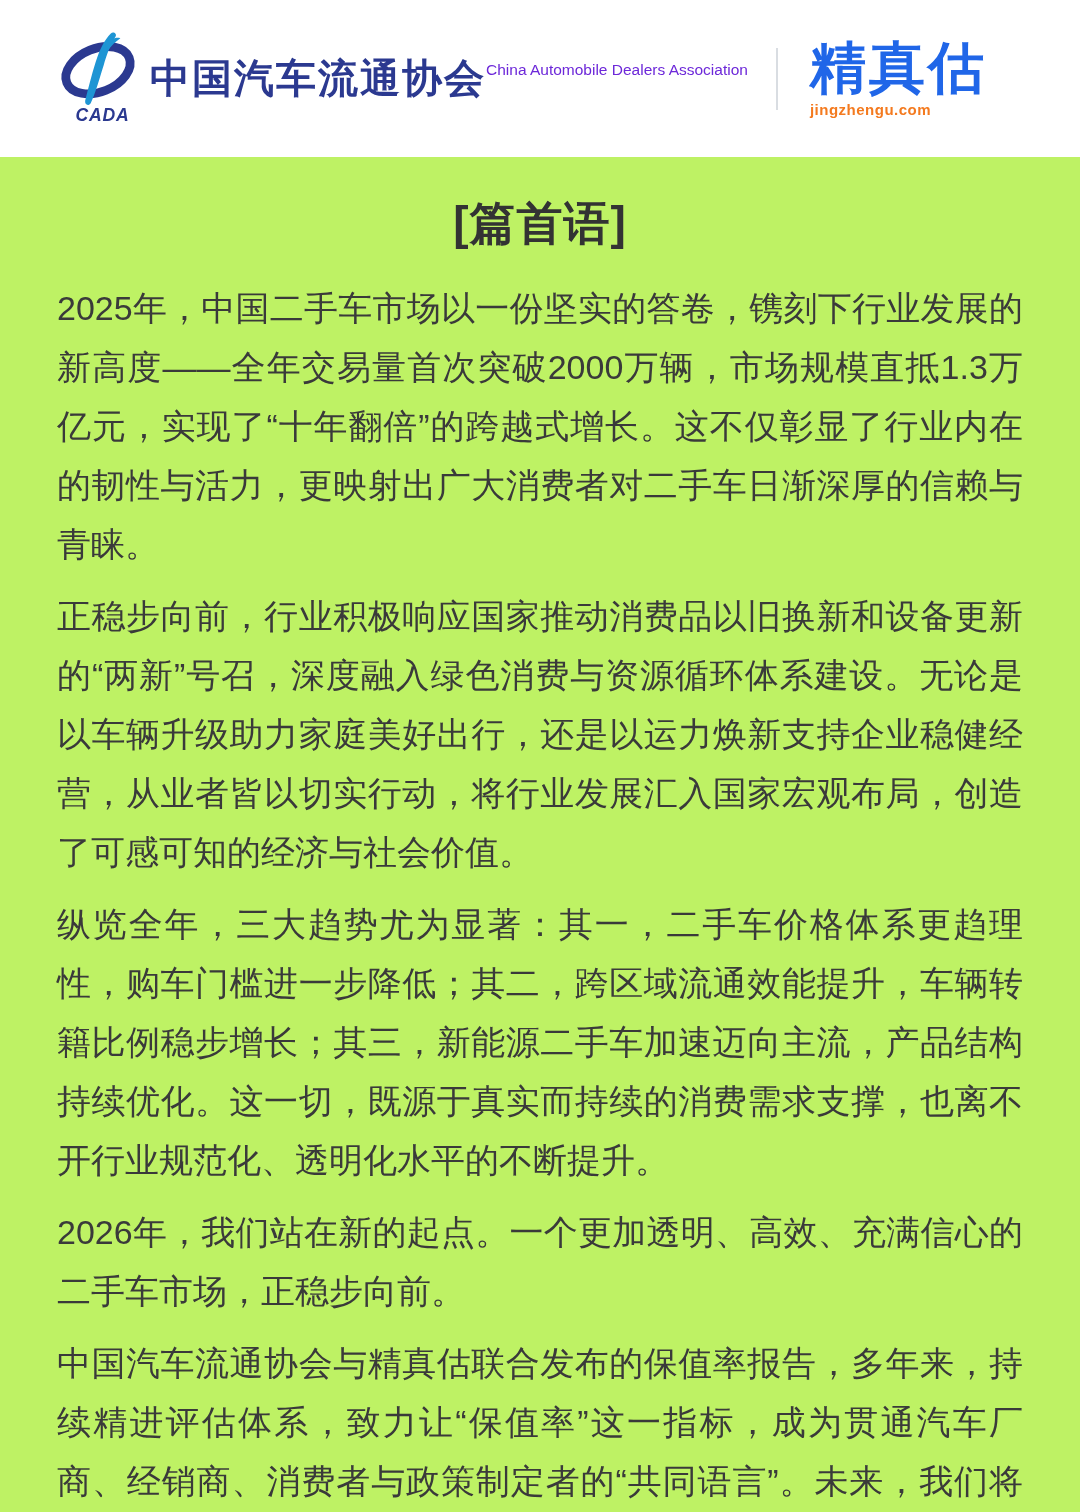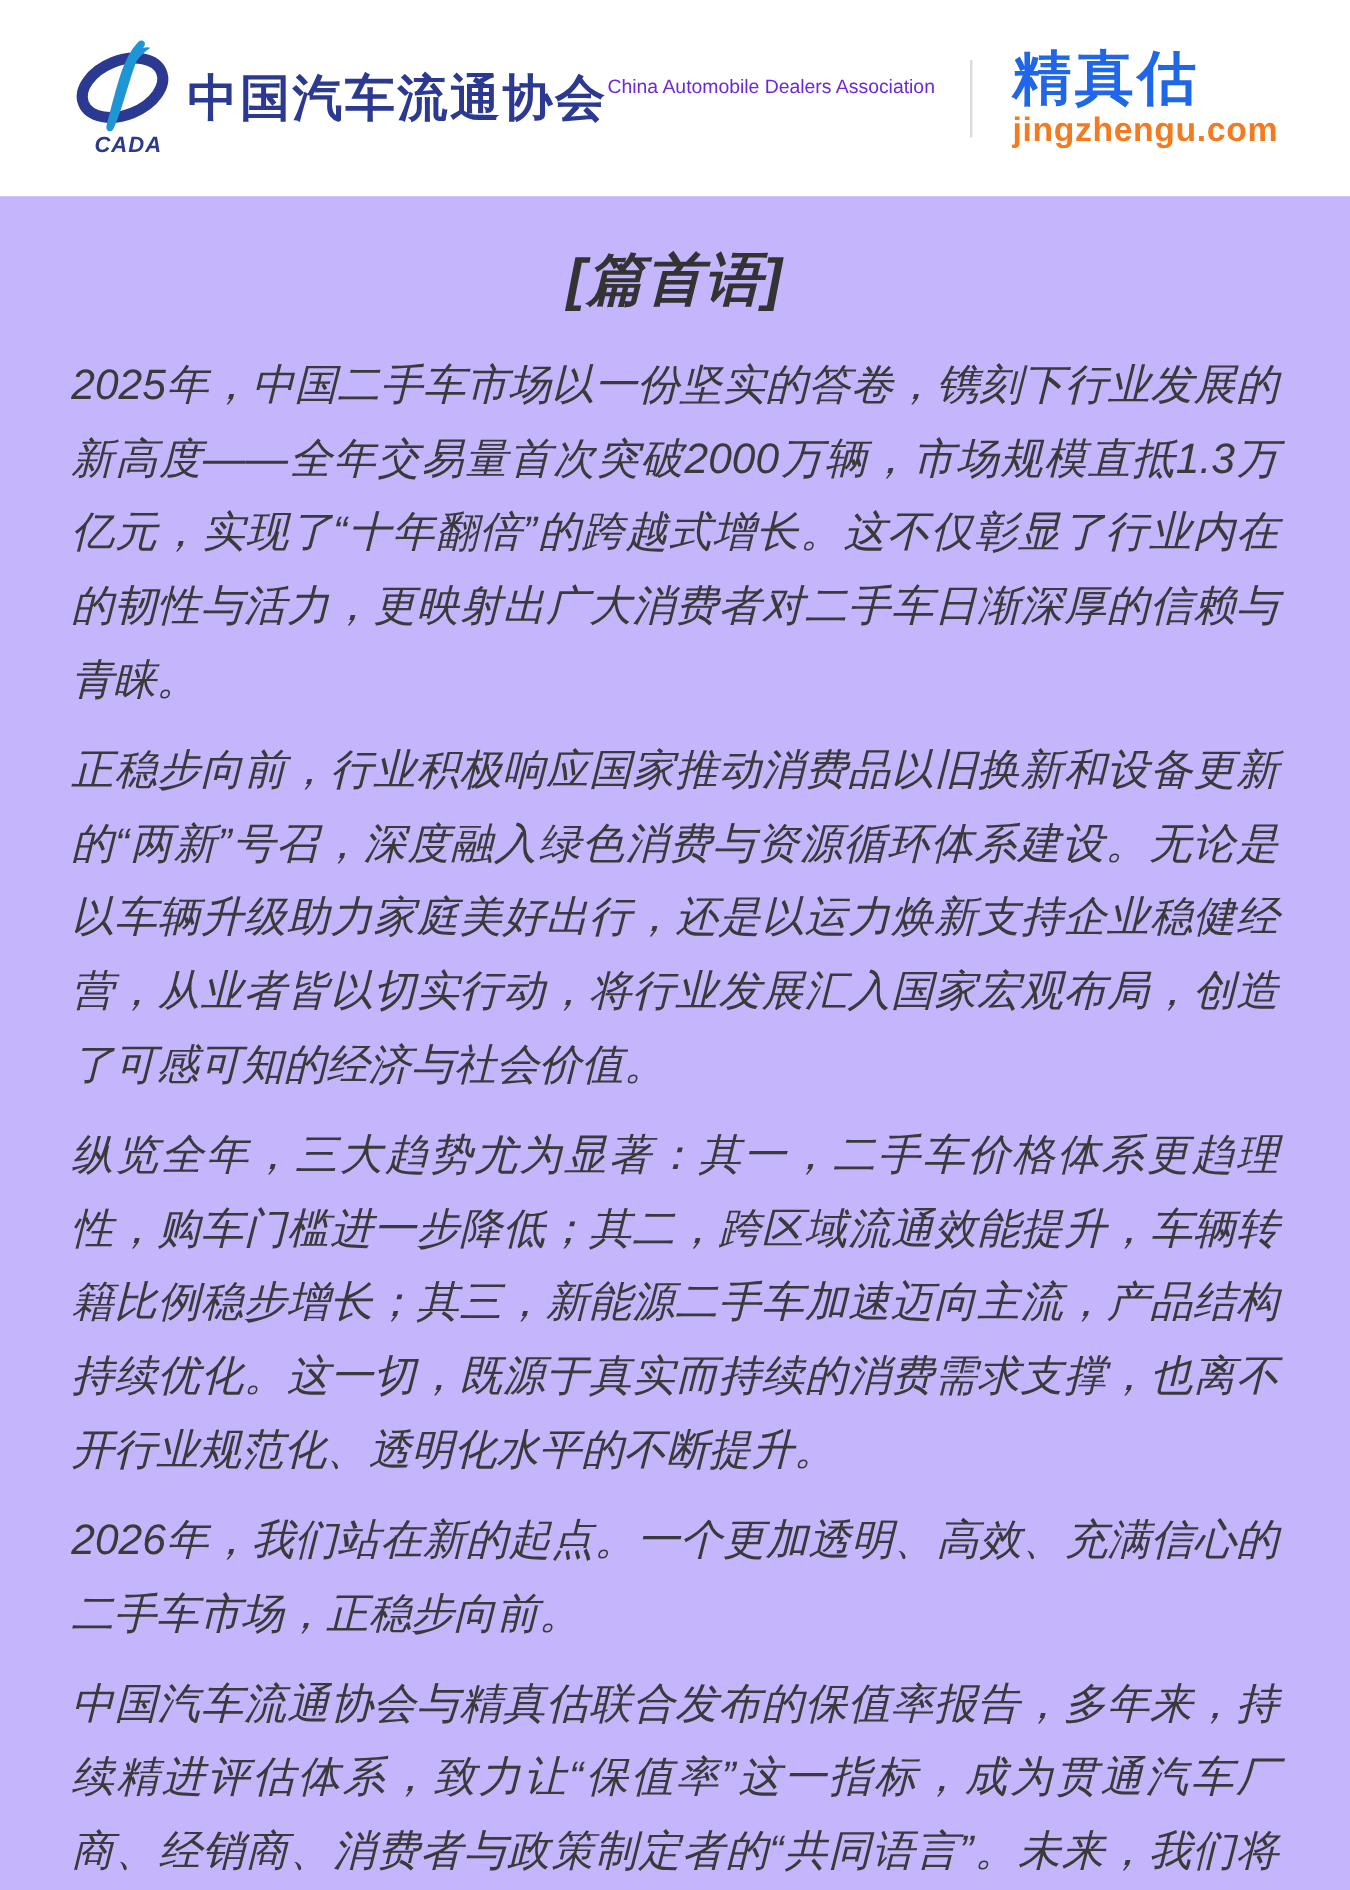--- a/index.html
+++ b/index.html
@@ -51,7 +51,7 @@
   .jzg-logo { display: flex; flex-direction: column; justify-content: center; }
   .jzg-zh {
     font-weight: 700;
-    font-size: 47px;
+    font-size: 56px;
     color: #2066E8;
     line-height: 1.05;
     letter-spacing: 3px;

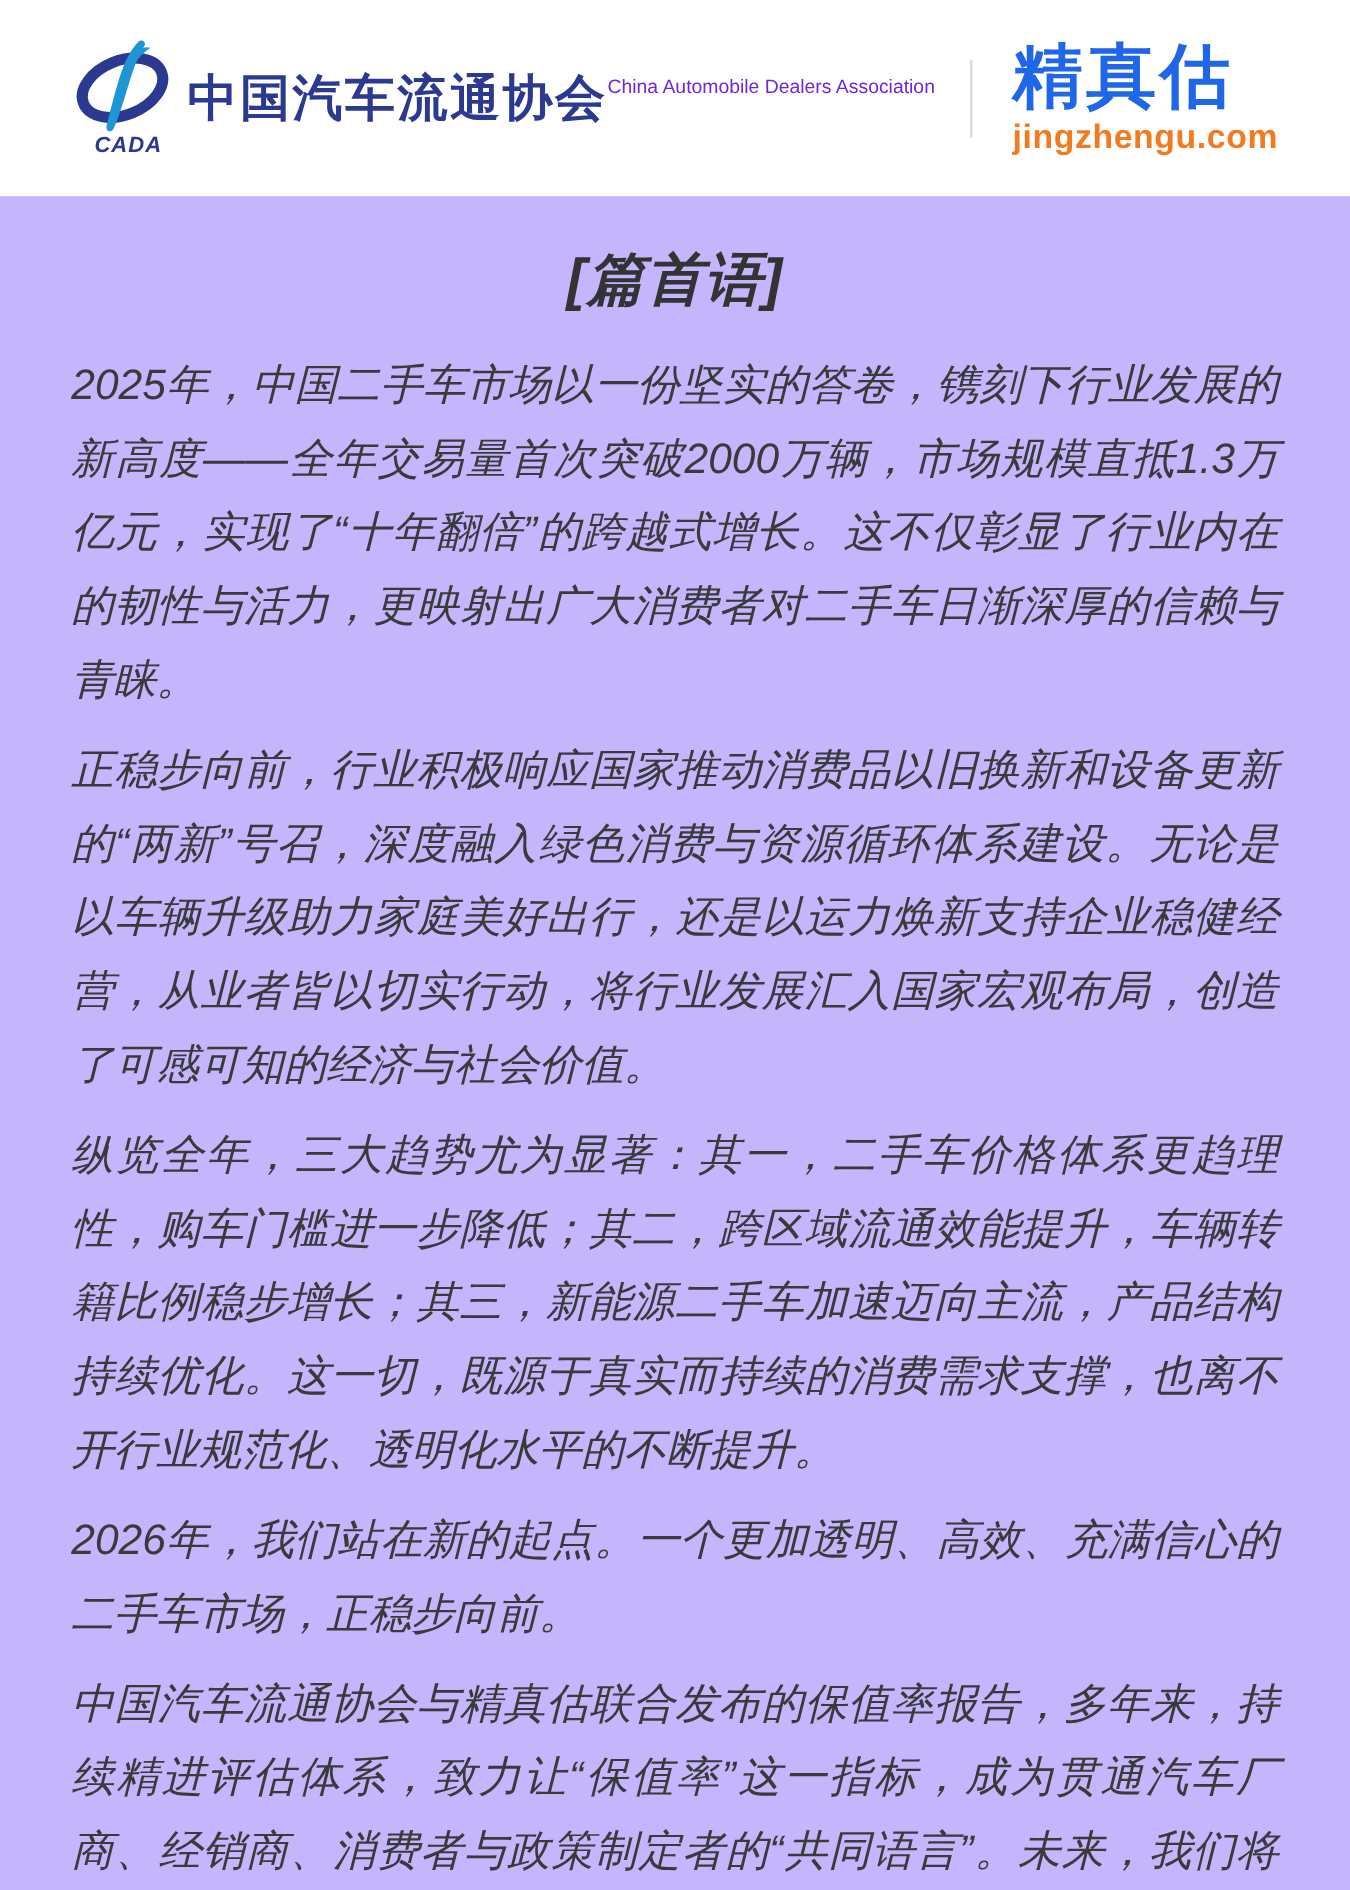--- a/index.html
+++ b/index.html
@@ -59,7 +59,7 @@
   }
   .jzg-domain {
     font-weight: 700;
-    font-size: 27px;
+    font-size: 15px;
     color: #F47A1F;
     margin-top: 3px;
     letter-spacing: 0.5px;

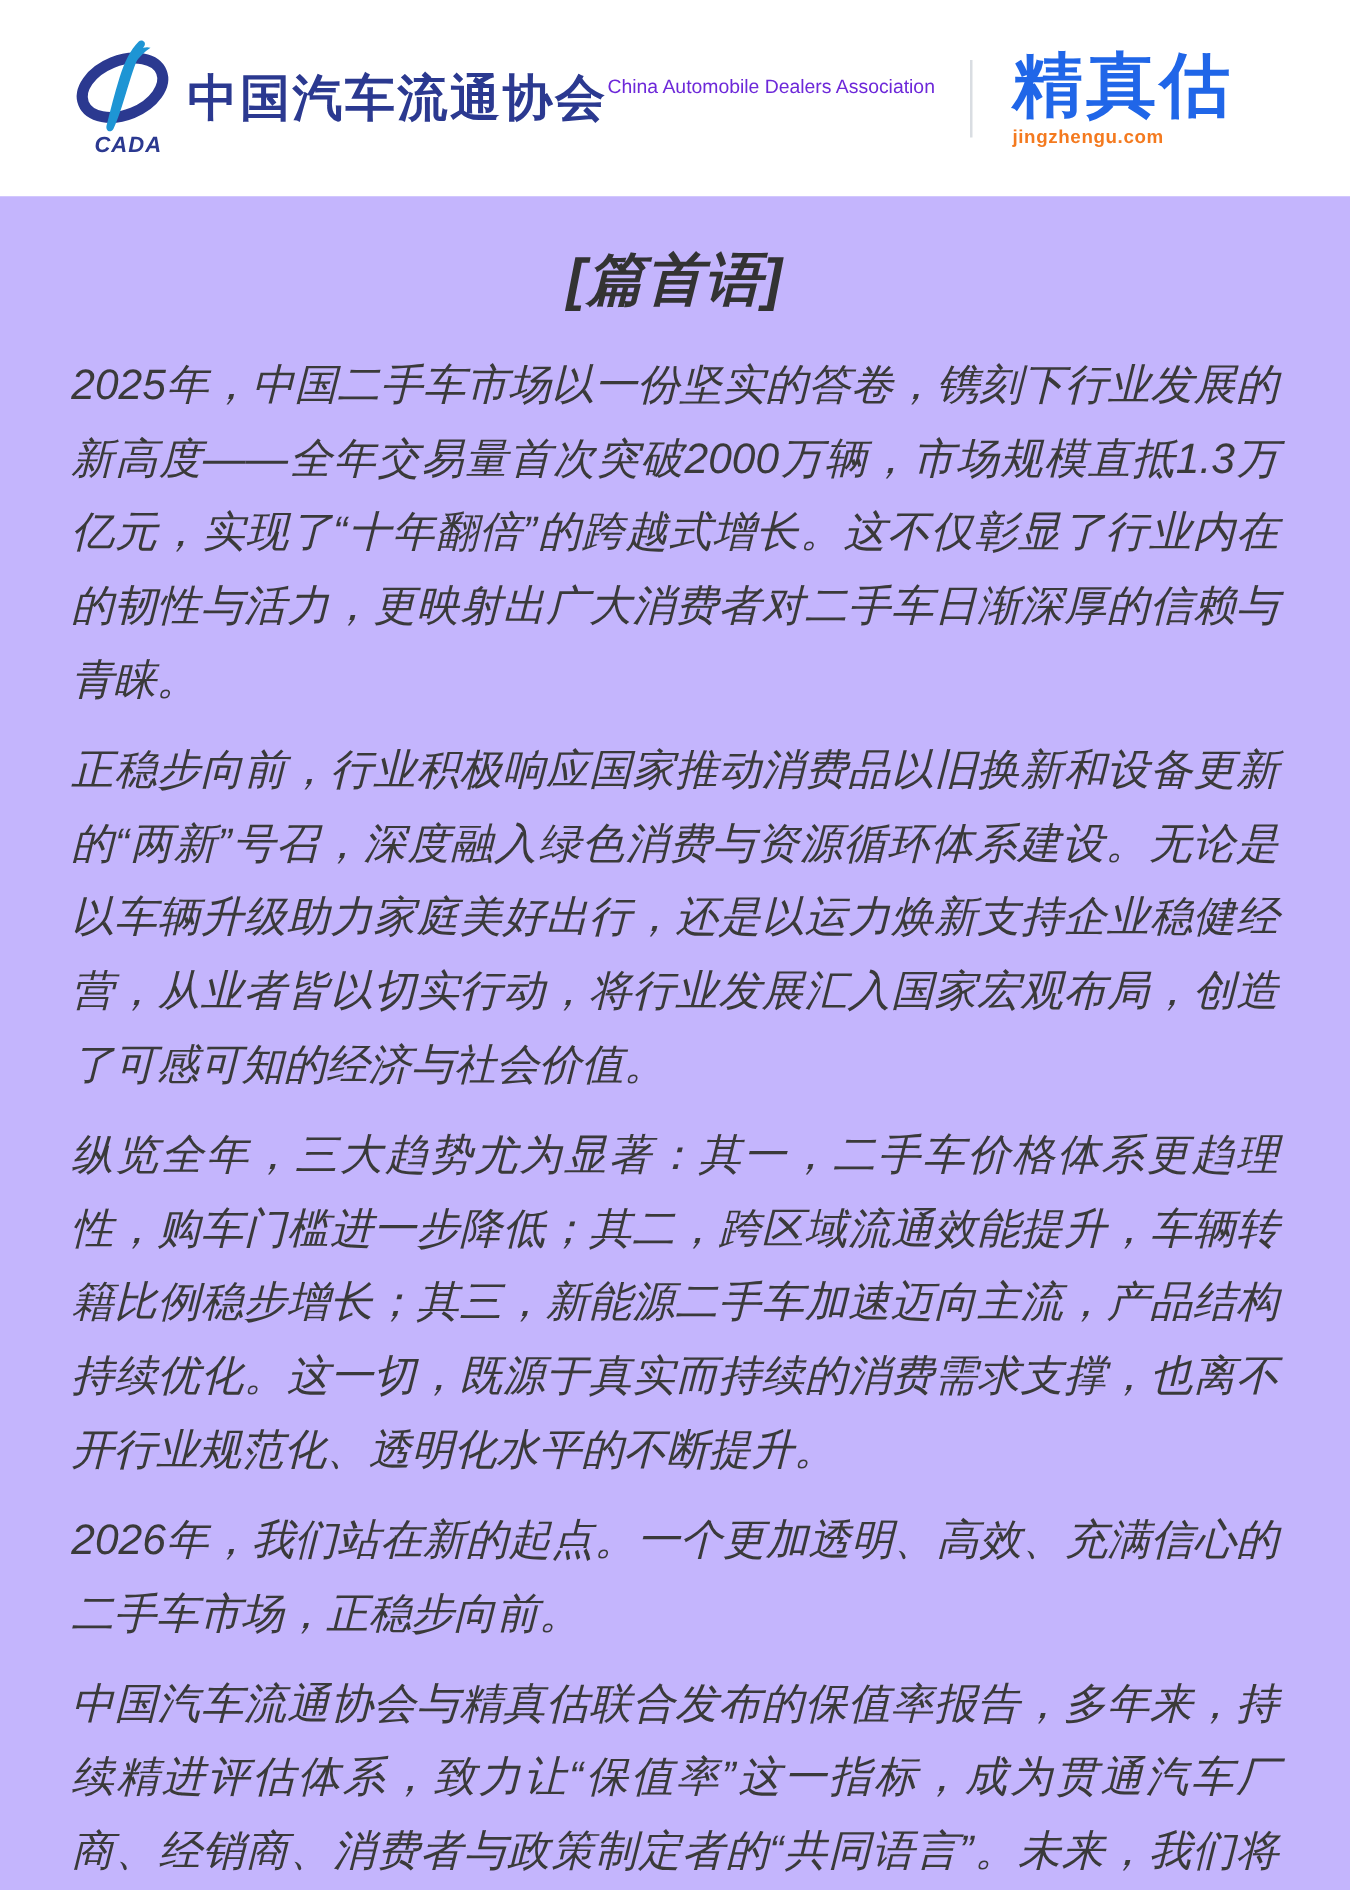--- a/index.html
+++ b/index.html
@@ -68,10 +68,9 @@
 
   
   .content {
-    background: #c4b5fd;
+    background: #bef264;
     height: 1355px;
     padding-top: 36px;
-    font-style: italic;
   }
   .page-title {
     text-align: center;

